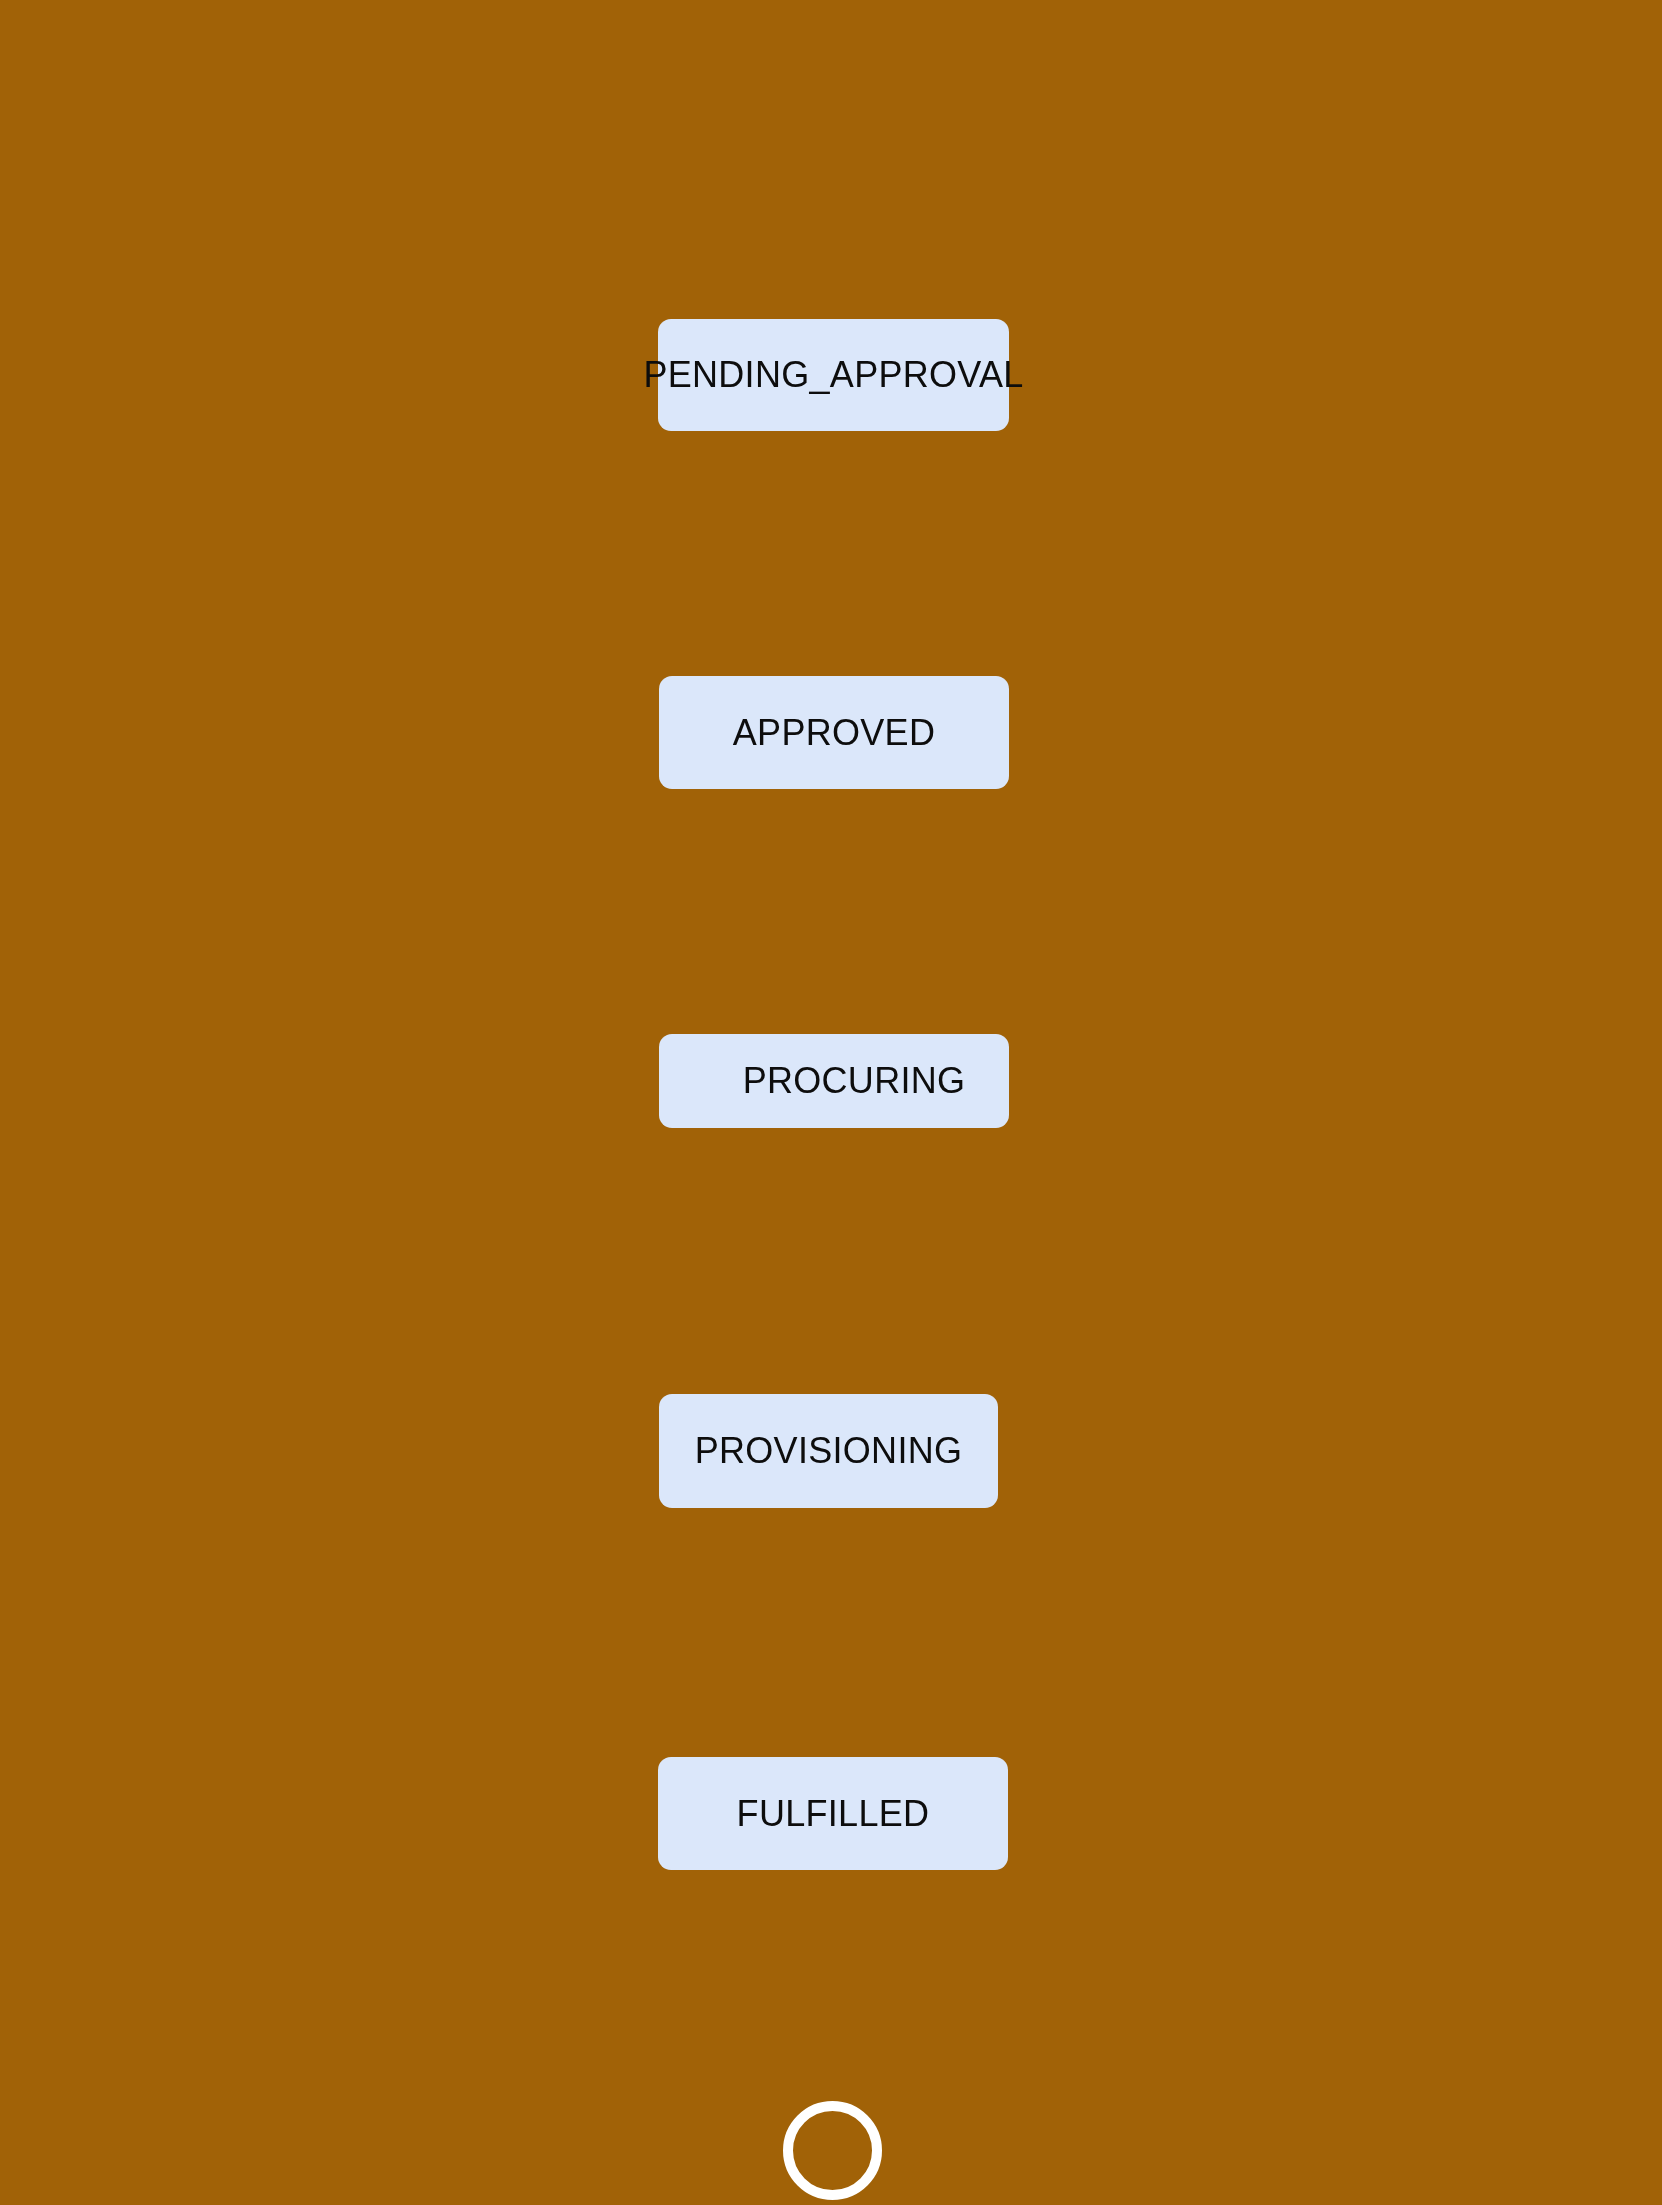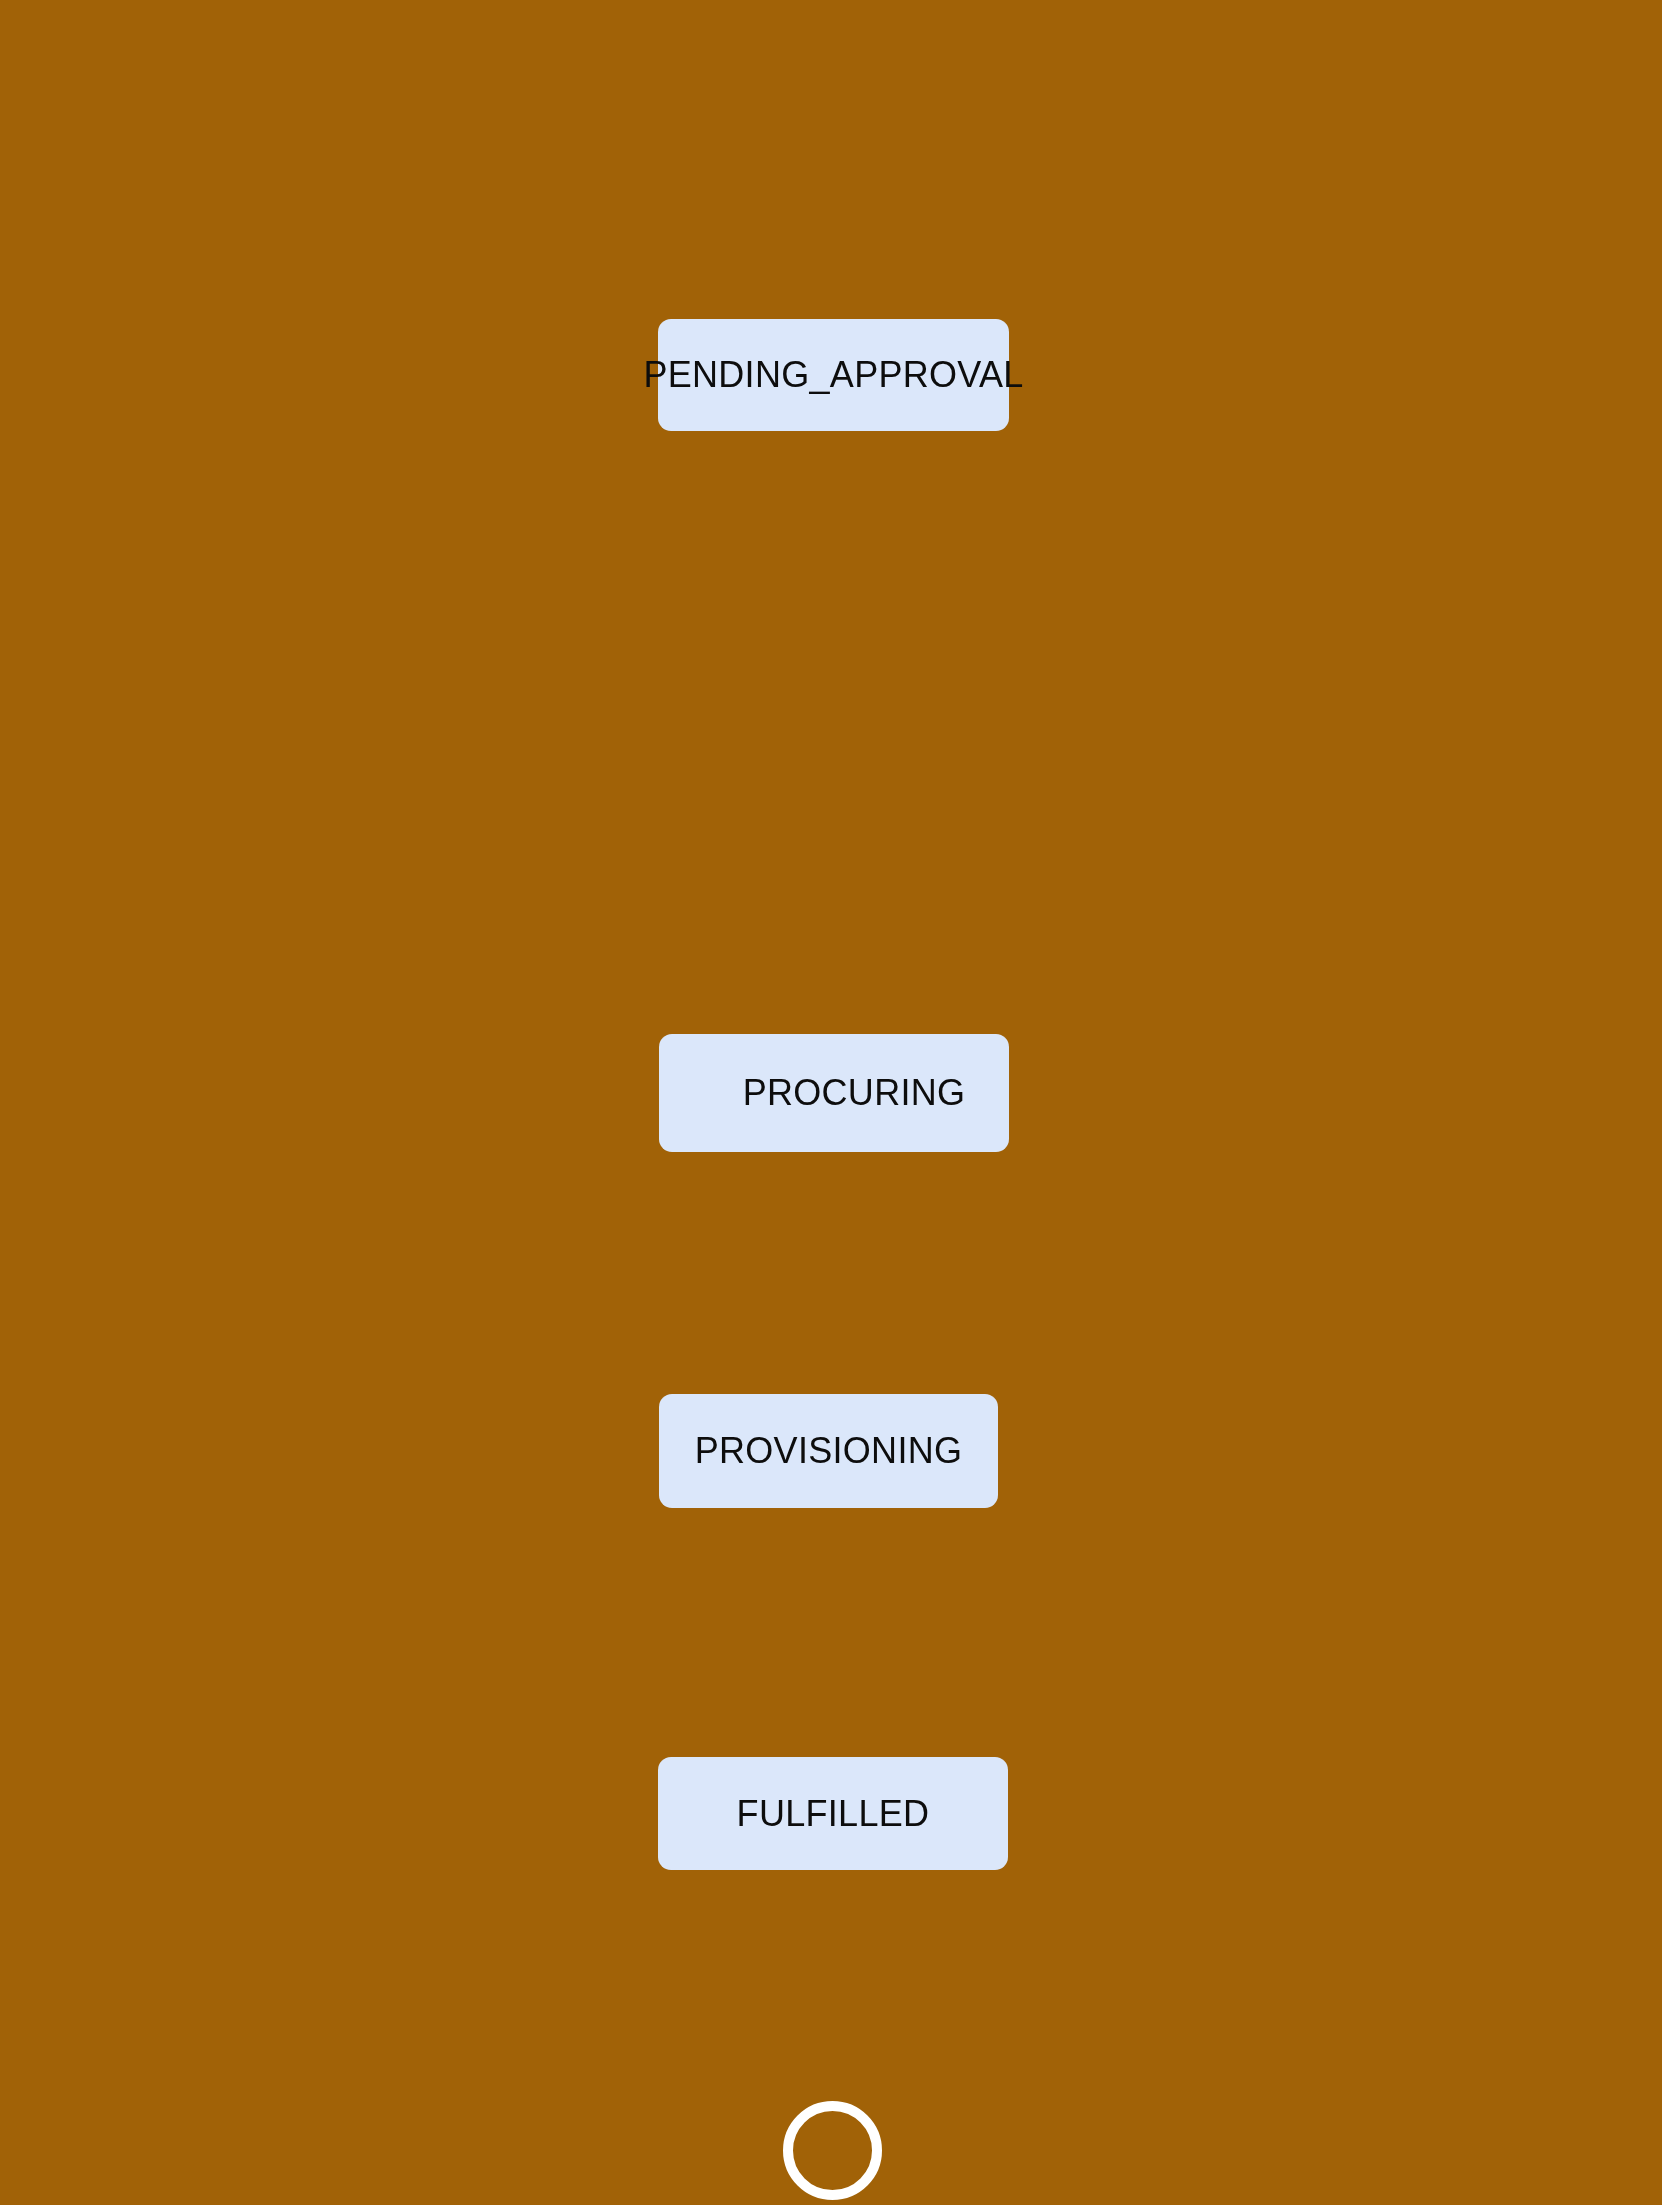--- a/index.html
+++ b/index.html
@@ -48,6 +48,9 @@
 <div class="state-node" style="left: 658px; top: 319px; width: 351px; height: 112px; background: rgb(219, 231, 250); border-radius: 13px;">
       <span class="state-node-label" style="color: rgb(13, 13, 13); font-size: 36px;">PENDING_APPROVAL</span>
     </div>
+    <div class="state-node" style="left: 659px; top: 676px; width: 350px; height: 113px; background: rgb(219, 231, 250); border-radius: 13px;">
+      <span class="state-node-label" style="color: rgb(13, 13, 13); font-size: 36px;">APPROVED</span>
+    </div>
     <div class="state-node" style="left: 659px; top: 1034px; width: 350px; height: 118px; background: rgb(219, 231, 250); border-radius: 13px; padding-left: 40px;">
       <span class="state-node-label" style="color: rgb(13, 13, 13); font-size: 36px;">PROCURING</span>
     </div>

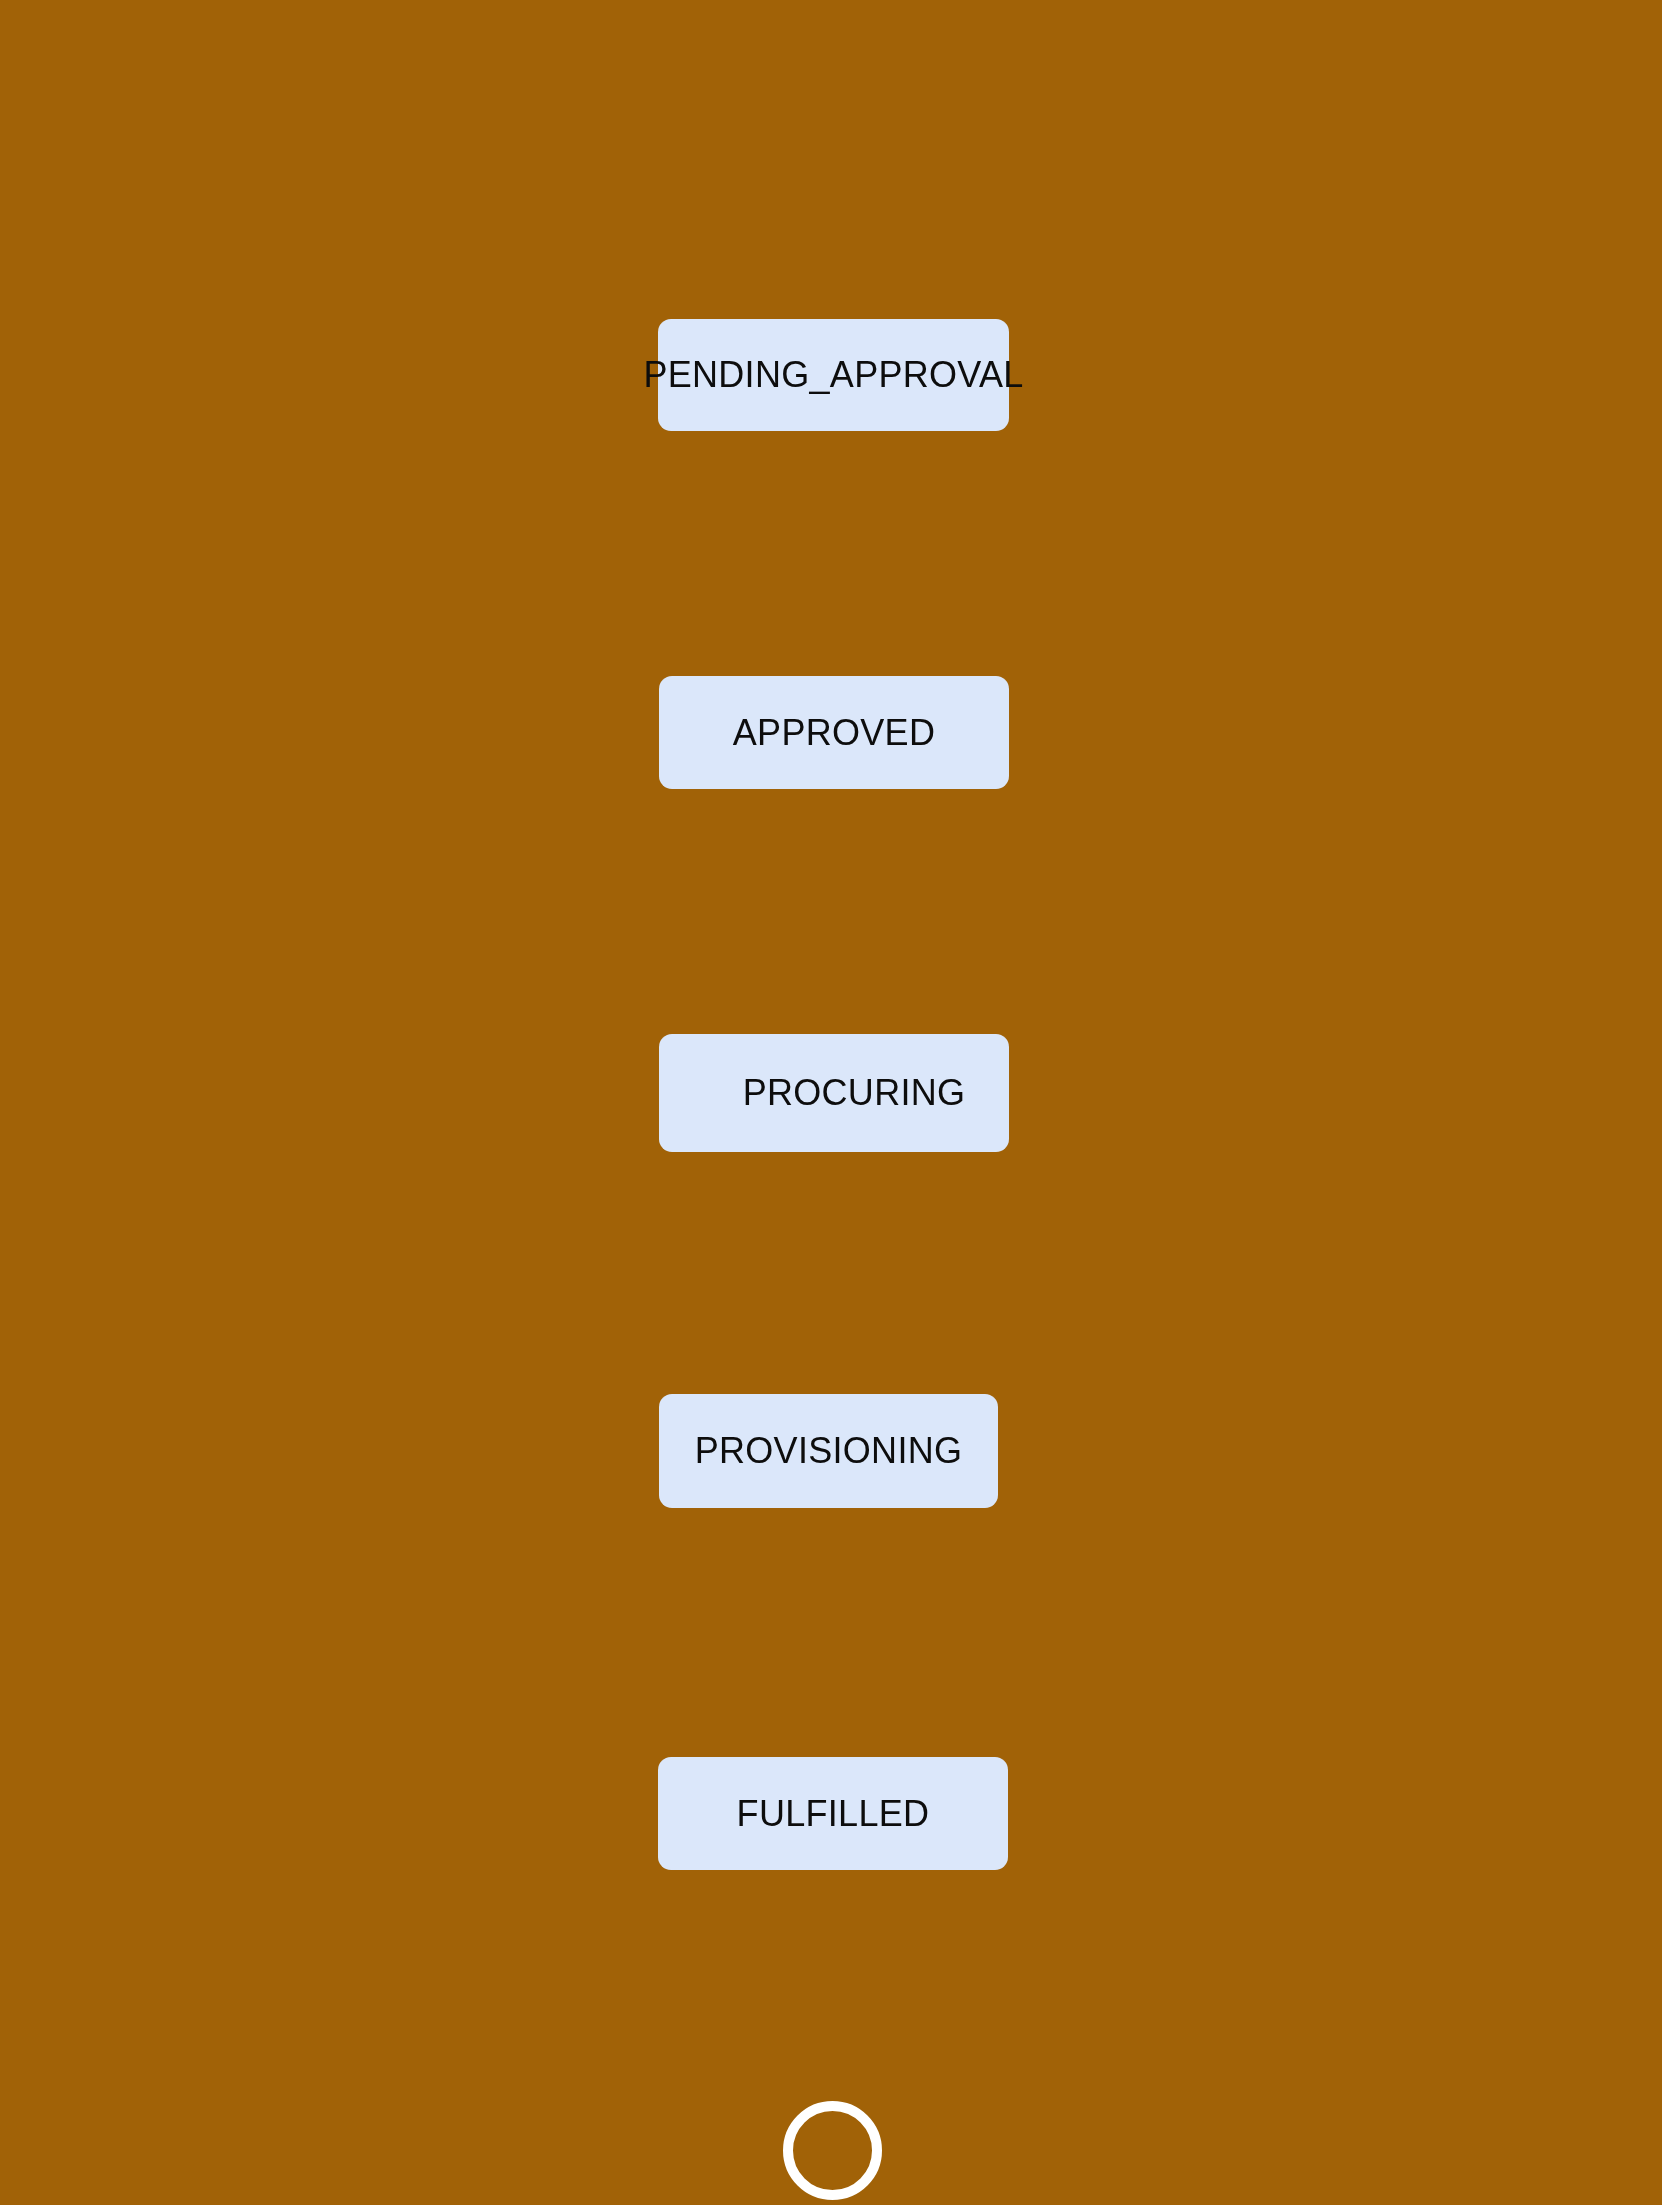--- a/index.html
+++ b/index.html
@@ -51,7 +51,7 @@
     <div class="state-node" style="left: 659px; top: 676px; width: 350px; height: 113px; background: rgb(219, 231, 250); border-radius: 13px;">
       <span class="state-node-label" style="color: rgb(13, 13, 13); font-size: 36px;">APPROVED</span>
     </div>
-    <div class="state-node" style="left: 659px; top: 1034px; width: 350px; height: 118px; background: rgb(219, 231, 250); border-radius: 13px; padding-left: 40px;">
+    <div class="state-node" style="left: 659px; top: 1034px; width: 350px; height: 94px; background: rgb(219, 231, 250); border-radius: 13px; padding-left: 40px;">
       <span class="state-node-label" style="color: rgb(13, 13, 13); font-size: 36px;">PROCURING</span>
     </div>
     <div class="state-node" style="left: 659px; top: 1394px; width: 339px; height: 114px; background: rgb(219, 231, 250); border-radius: 13px;">

